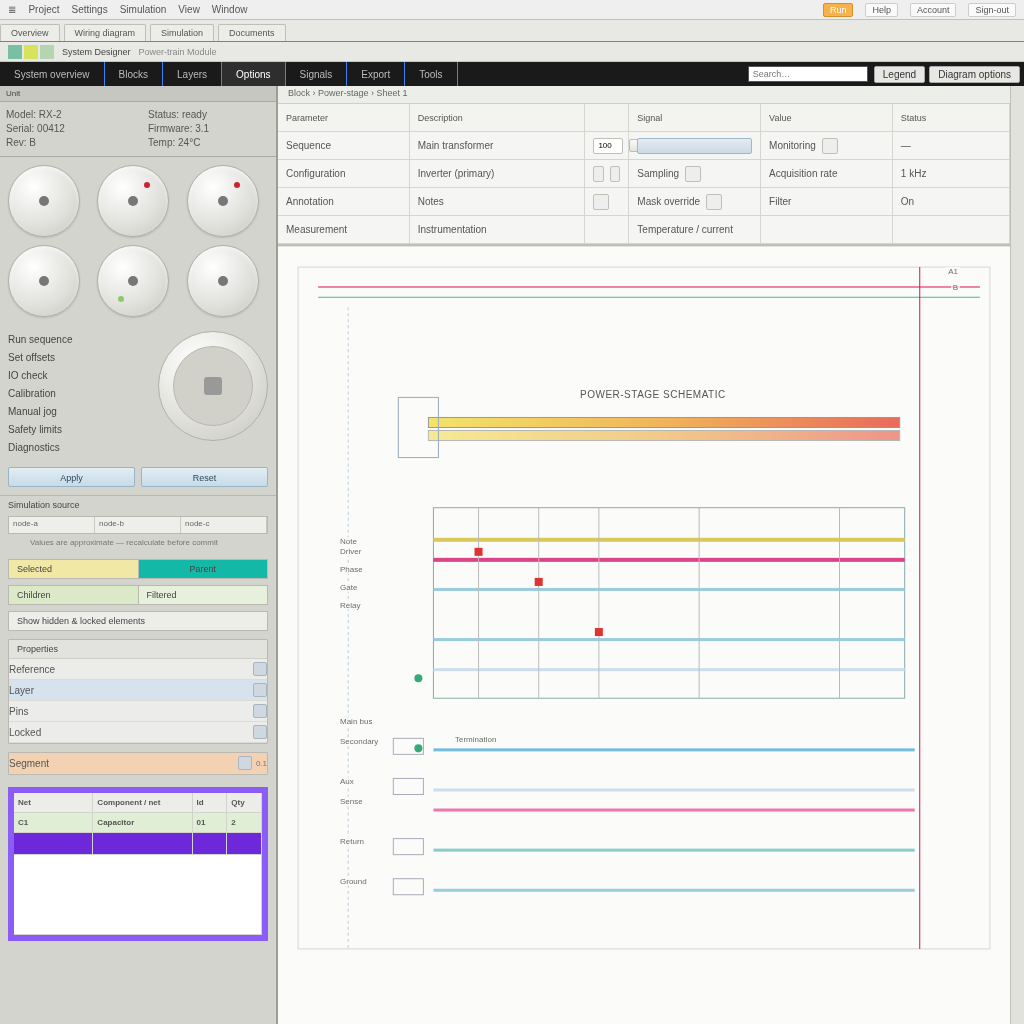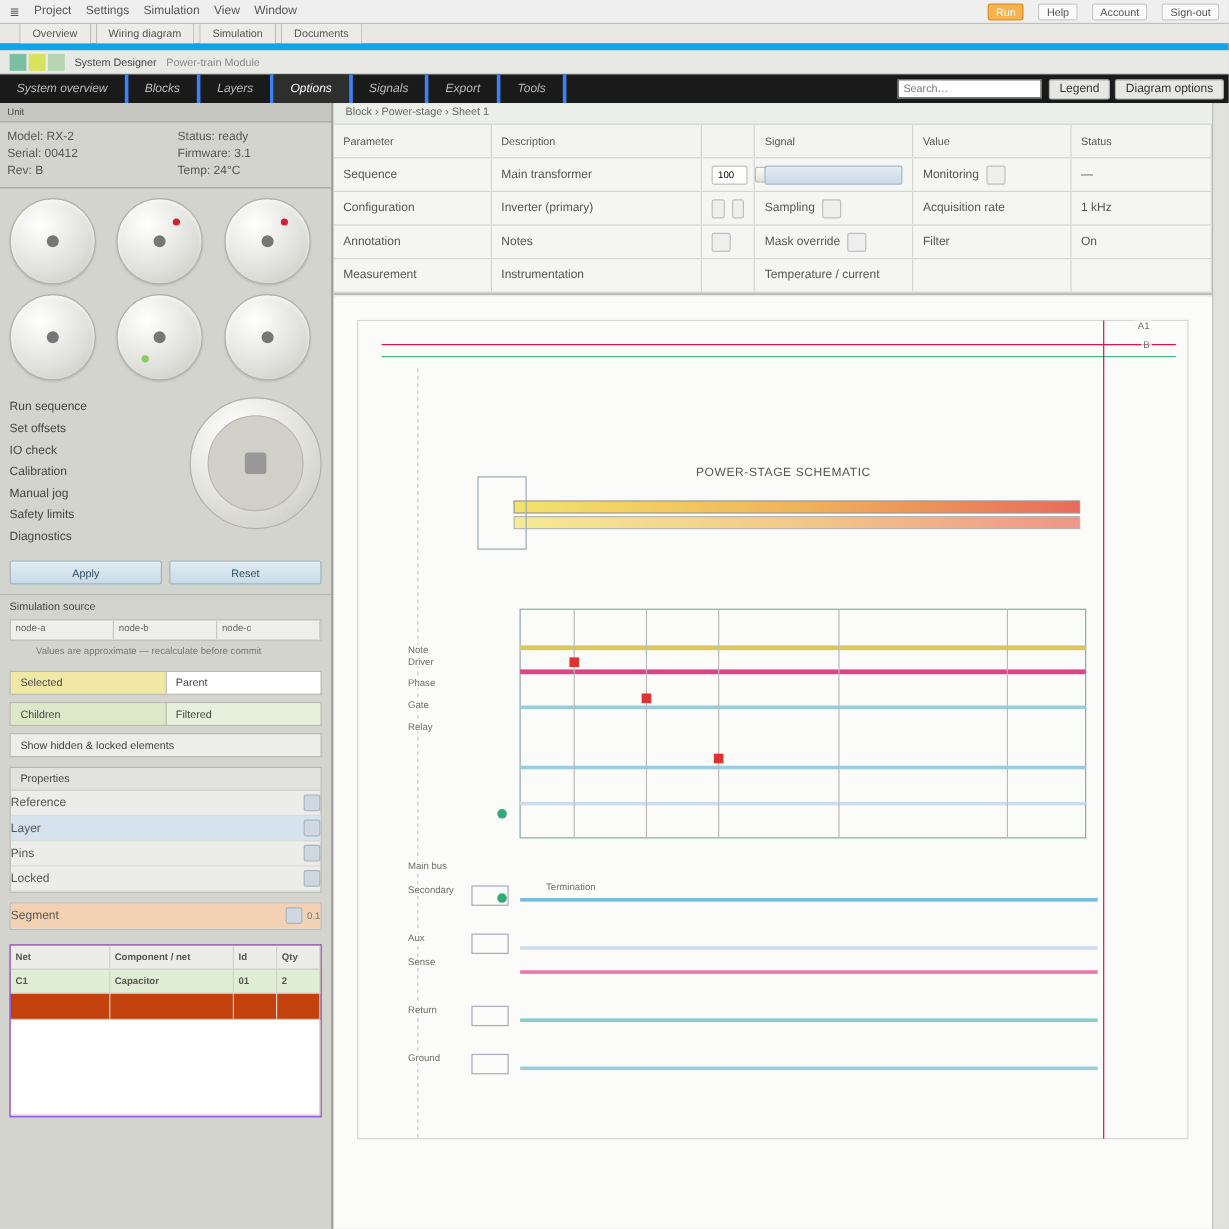--- a/index.html
+++ b/index.html
@@ -12,7 +12,7 @@
 .titlebar .btn.orange { background: #f7b24a; color: #fff; border-color: #d98f2a; }
 
 
-.tabs1 { height: 22px; background: #e8e8e4; border-bottom: 6px solid #0ea5e9; display: flex; align-items: flex-end; padding-left: 16px; gap: 4px; }
+.tabs1 { height: 22px; background: #e8e8e4; border-bottom: 1px solid #0ea5e9; display: flex; align-items: flex-end; gap: 4px; }
 .tabs1 .tab { padding: 3px 10px; font-size: 9px; color: #555; border: 1px solid #bfbfba; border-bottom: none; background: #ecece8; border-radius: 2px 2px 0 0; }
 
 

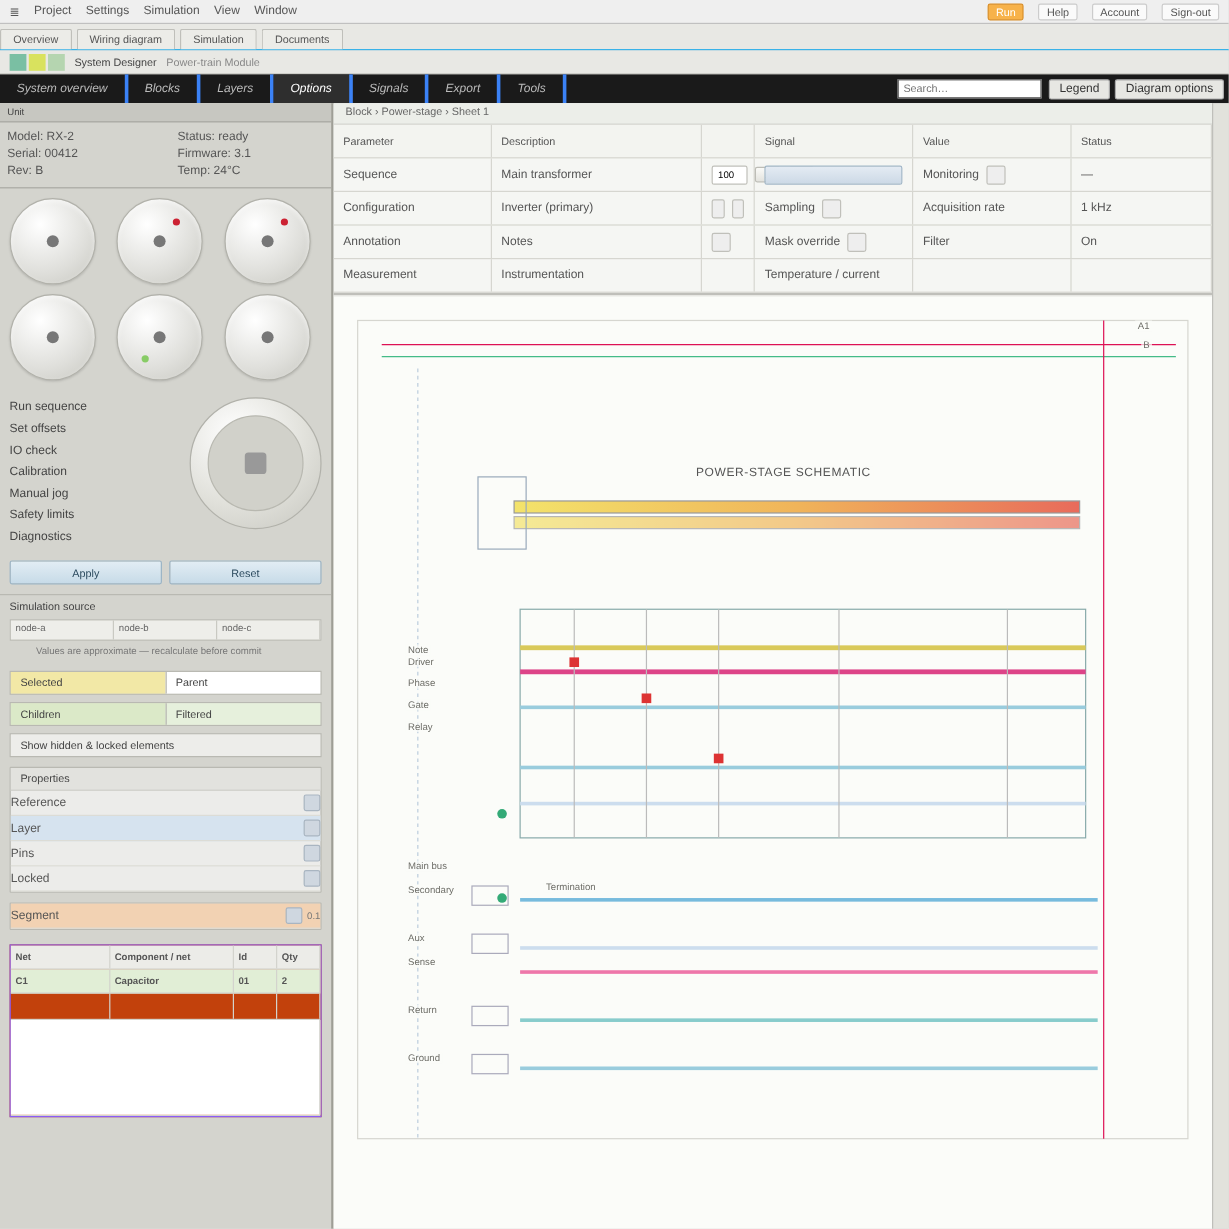--- a/index.html
+++ b/index.html
@@ -23,7 +23,7 @@
 
 
 .blackbar { height: 24px; background: #1a1a1a; display: flex; align-items: center; color: #bbb; font-size: 9px; }
-.blackbar .item { padding: 0 14px; height: 100%; display: flex; align-items: center; border-right: 3px solid #3b82f6; font-style: italic; }
+.blackbar .item { padding: 0 14px; height: 100%; display: flex; align-items: center; border-right: 1px solid #3b82f6; }
 .blackbar .item.active { background: #2e2e2e; color: #fff; }
 .blackbar .spacer { flex: 1; }
 .blackbar .search { margin-right: 6px; }

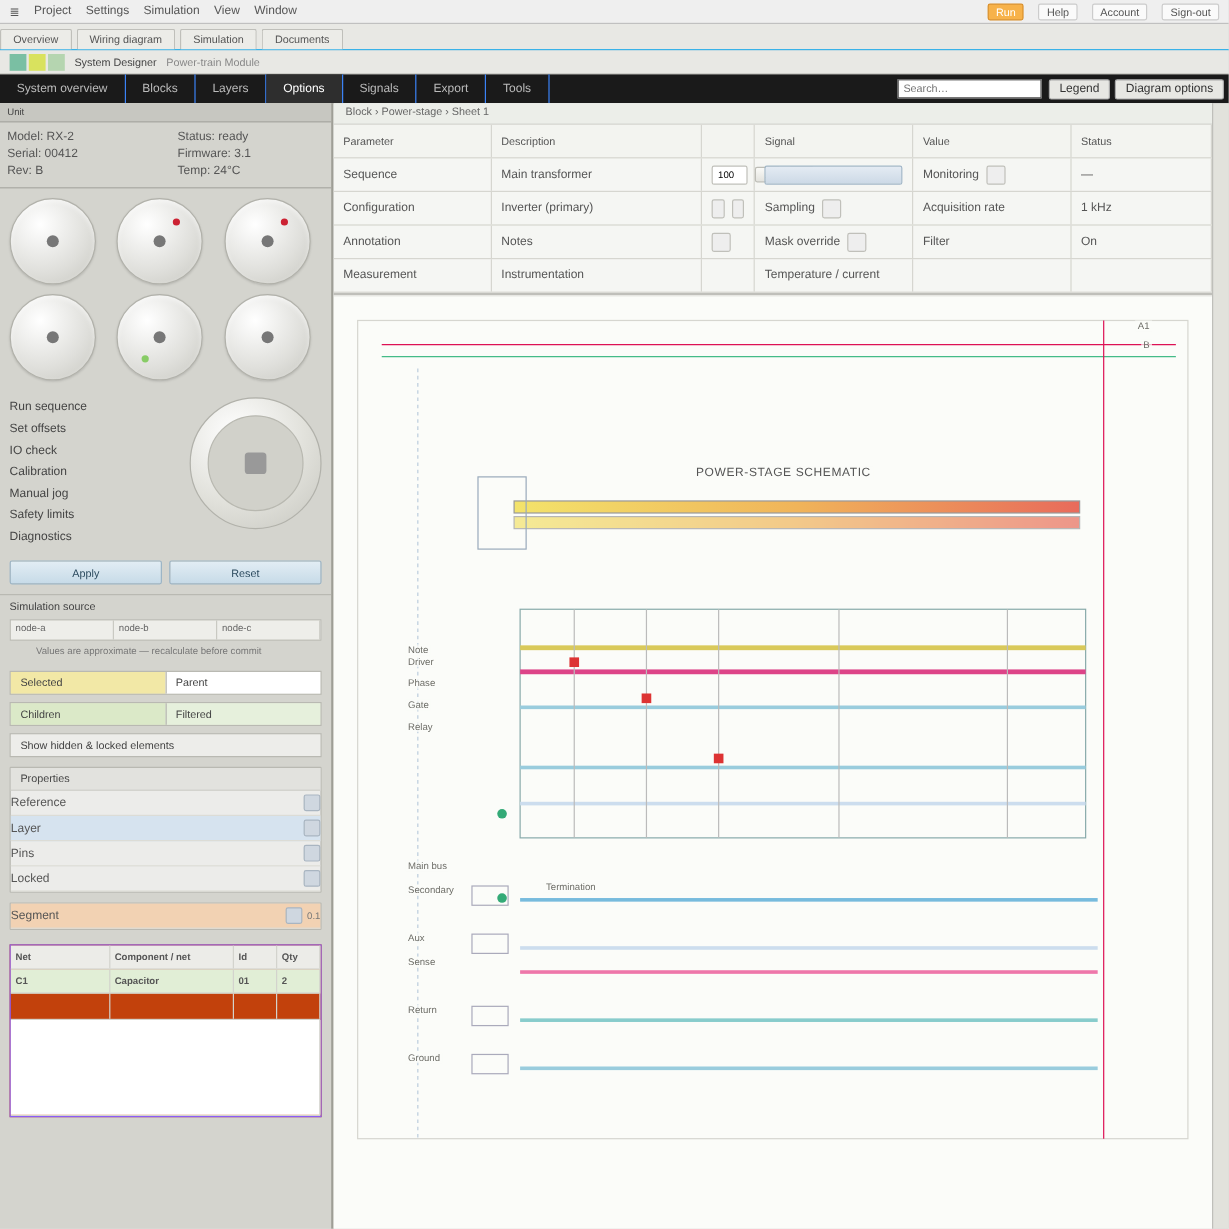--- a/index.html
+++ b/index.html
@@ -71,7 +71,7 @@
 .tagsrow { display: flex; margin: 6px 8px 0; border: 1px solid #b9b9b2; }
 .tagsrow .t { flex: 1; padding: 4px 8px; font-size: 9px; color: #444; }
 .tagsrow .t + .t { border-left: 1px solid #b9b9b2; }
-.t.yellow { background: #f2e8a6; } .t.orange { background: #ffffff; }
+.t.yellow { background: #f2e8a6; } .t.orange { background: #14b8a6; text-align: center; }
 .t.green1 { background: #dbe9c8; } .t.green2 { background: #e6f0dc; }
 .tagsrow.full .t { background: #ededea; }
 

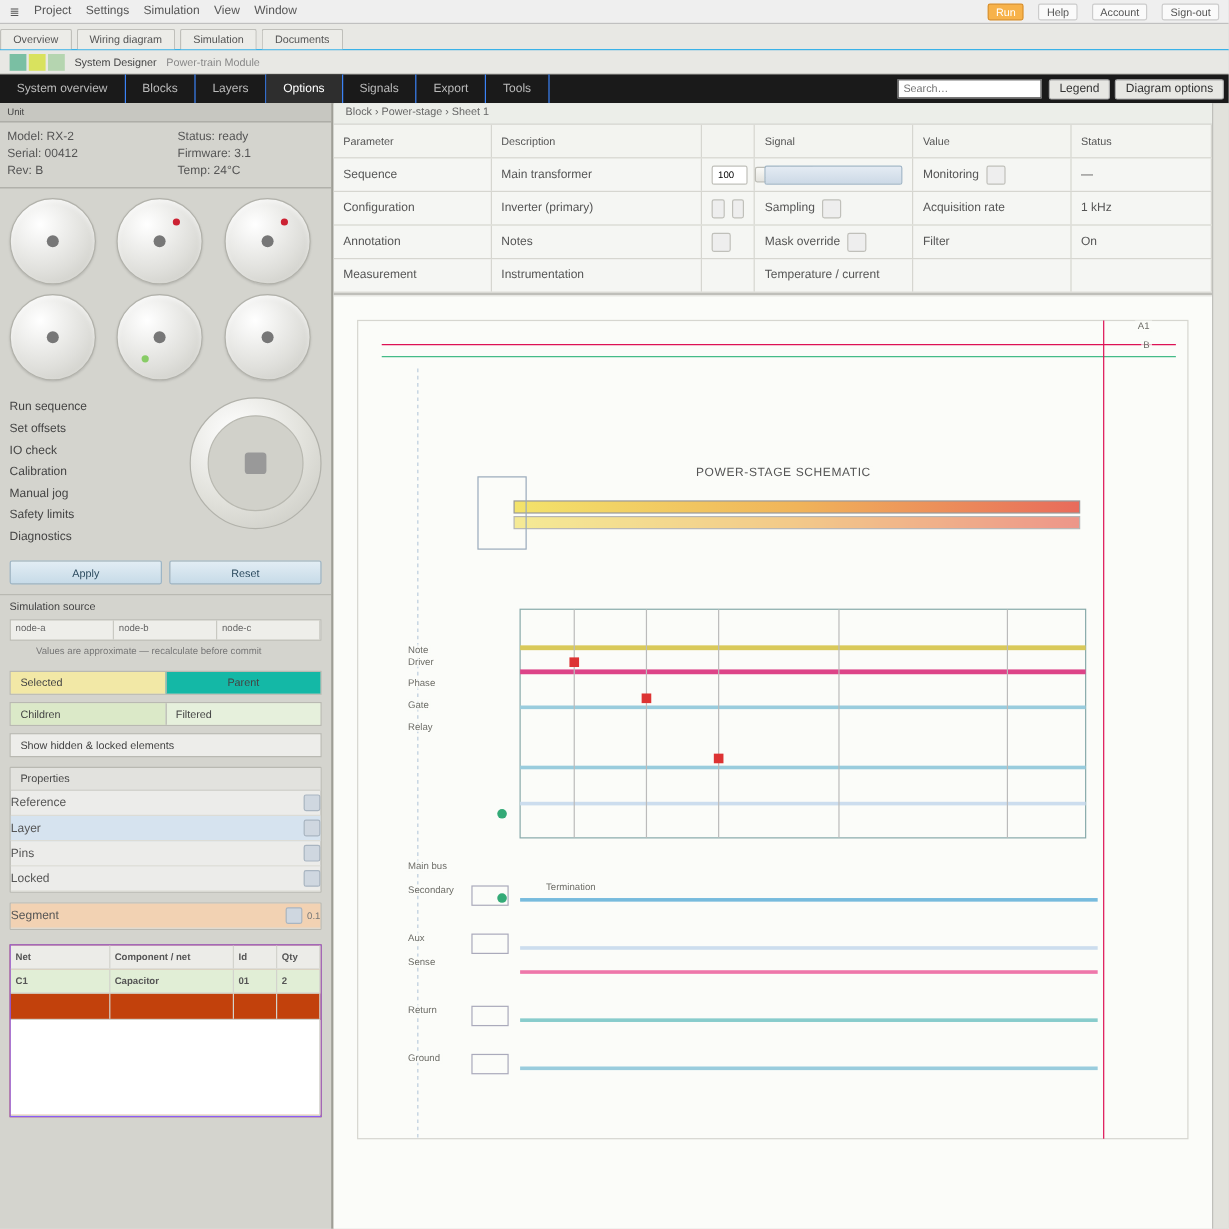--- a/index.html
+++ b/index.html
@@ -84,7 +84,7 @@
 .lrow.blue { background: #d6e3ef; } .lrow.orange { background: #f2d2b3; }
 
 
-.minigrid { margin: 4px 8px 8px; border: 1px solid #8b5cf6; background: #c2410c; }
+.minigrid { margin: 4px 8px 8px; border: 6px solid #8b5cf6; background: #6d28d9; }
 .minigrid .mgrow { display: flex; border-bottom: 1px solid #d3d3cd; height: 22px; }
 .minigrid .mgrow .c { border-right: 1px solid #d3d3cd; padding: 2px 4px; font-size: 8px; color: #555; display: flex; align-items: center; }
 .minigrid .mgrow .c:nth-child(1){width:32%} .c:nth-child(2){width:40%} .c:nth-child(3){width:14%} .c:nth-child(4){width:14%}

